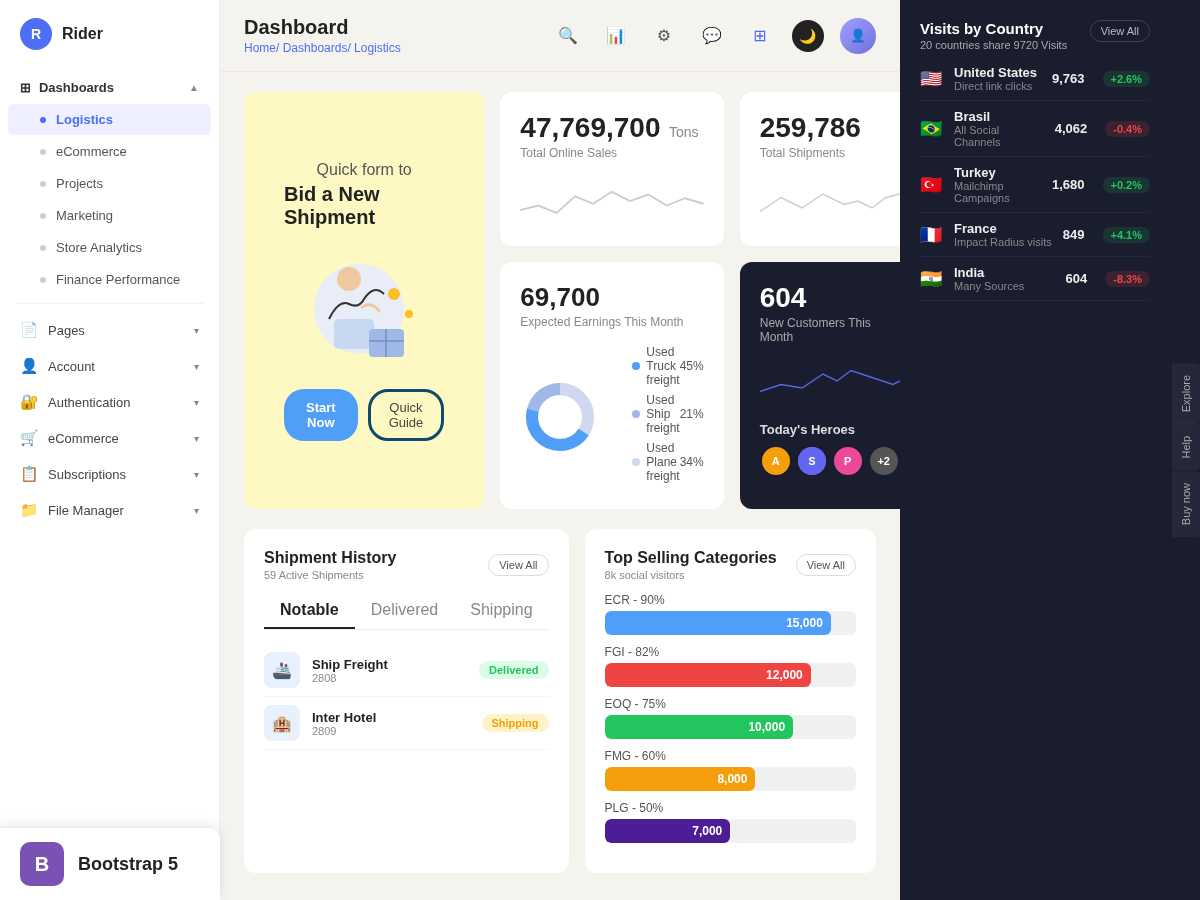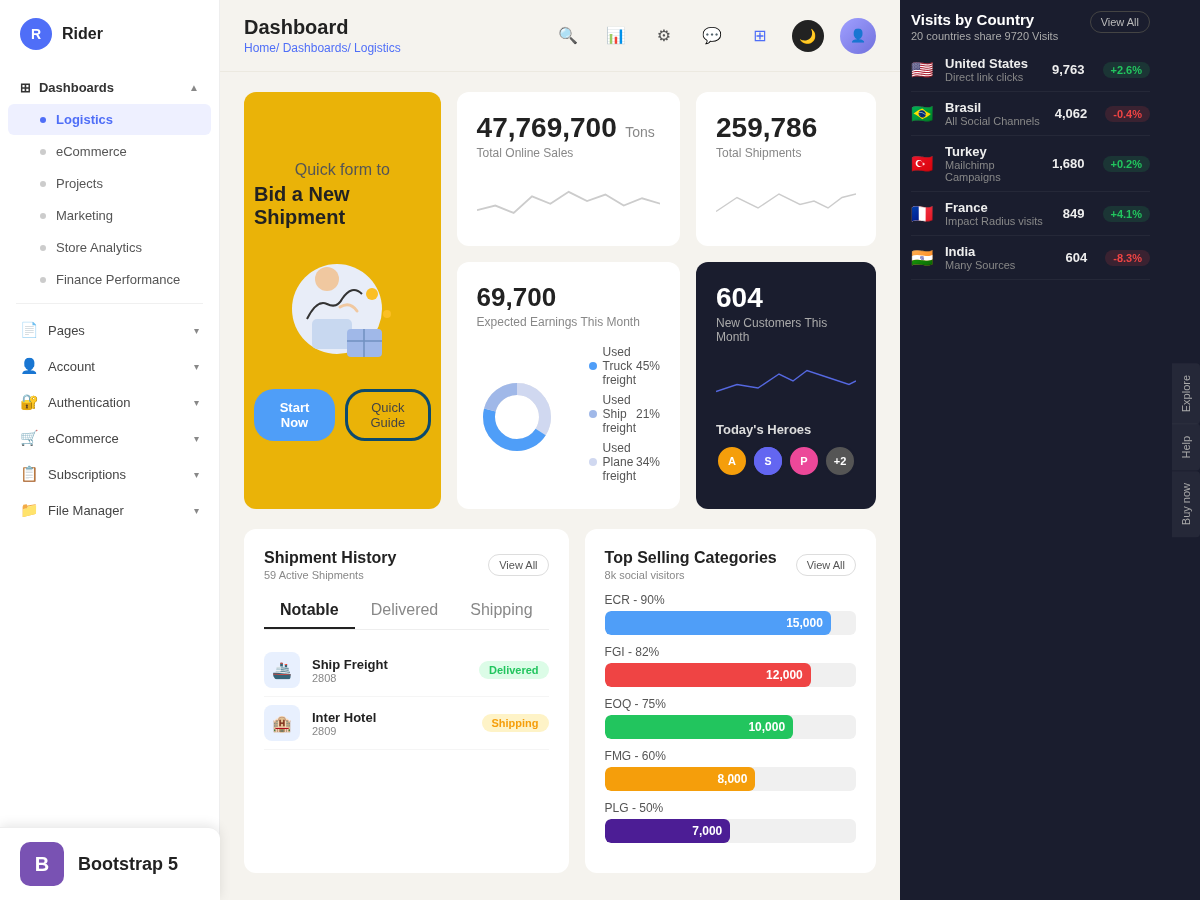--- a/index.html
+++ b/index.html
@@ -110,7 +110,7 @@
     .side-tab { writing-mode: vertical-rl; text-orientation: mixed; transform: rotate(180deg); padding: 12px 8px; font-size: 11px; color: #aaa; cursor: pointer; background: rgba(255,255,255,0.05); border-radius: 4px 0 0 4px; }
 
     
-    .country-card { background: #1a1d2e; padding: 11px; flex: 1; }
+    .country-card { background: #1a1d2e; padding: 20px; flex: 1; }
     .country-header { display: flex; align-items: flex-start; justify-content: space-between; margin-bottom: 6px; }
     .country-title { font-size: 15px; font-weight: 700; color: #fff; }
     .country-subtitle { font-size: 11px; color: #aaa; margin-top: 2px; }

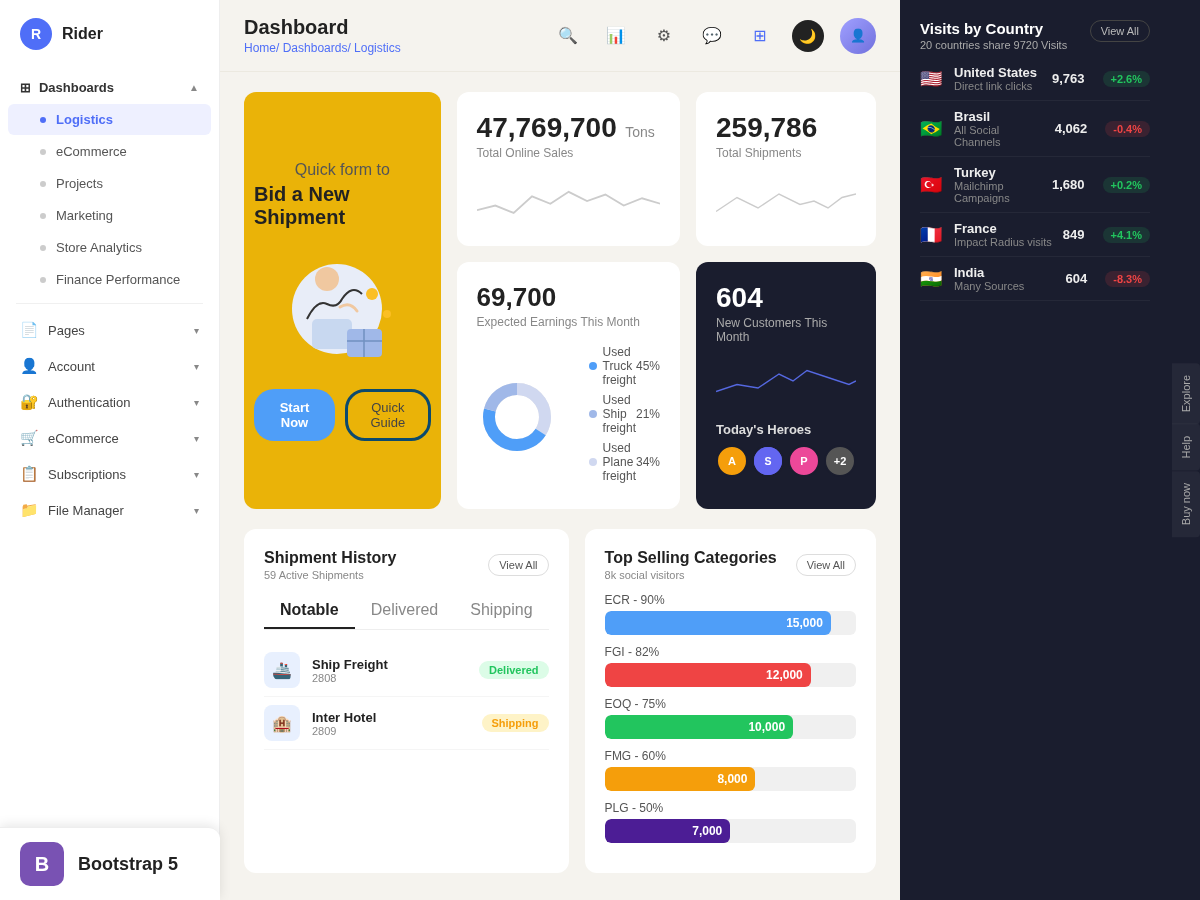--- a/index.html
+++ b/index.html
@@ -41,7 +41,7 @@
     .content { padding: 20px 24px; display: grid; grid-template-columns: 1fr 1fr; gap: 16px; }
 
     
-    .banner-card { background: #eab308; border-radius: 12px; padding: 30px 10px; display: flex; flex-direction: column; align-items: center; justify-content: center; min-height: 200px; grid-row: span 1; }
+    .banner-card { background: #fef9c3; border-radius: 12px; padding: 30px 40px; display: flex; flex-direction: column; align-items: center; justify-content: center; min-height: 200px; grid-row: span 1; }
     .banner-title { font-size: 16px; color: #555; margin-bottom: 4px; }
     .banner-subtitle { font-size: 20px; font-weight: 700; color: #222; margin-bottom: 20px; }
     .banner-illustration { width: 160px; height: 120px; margin-bottom: 20px; }

